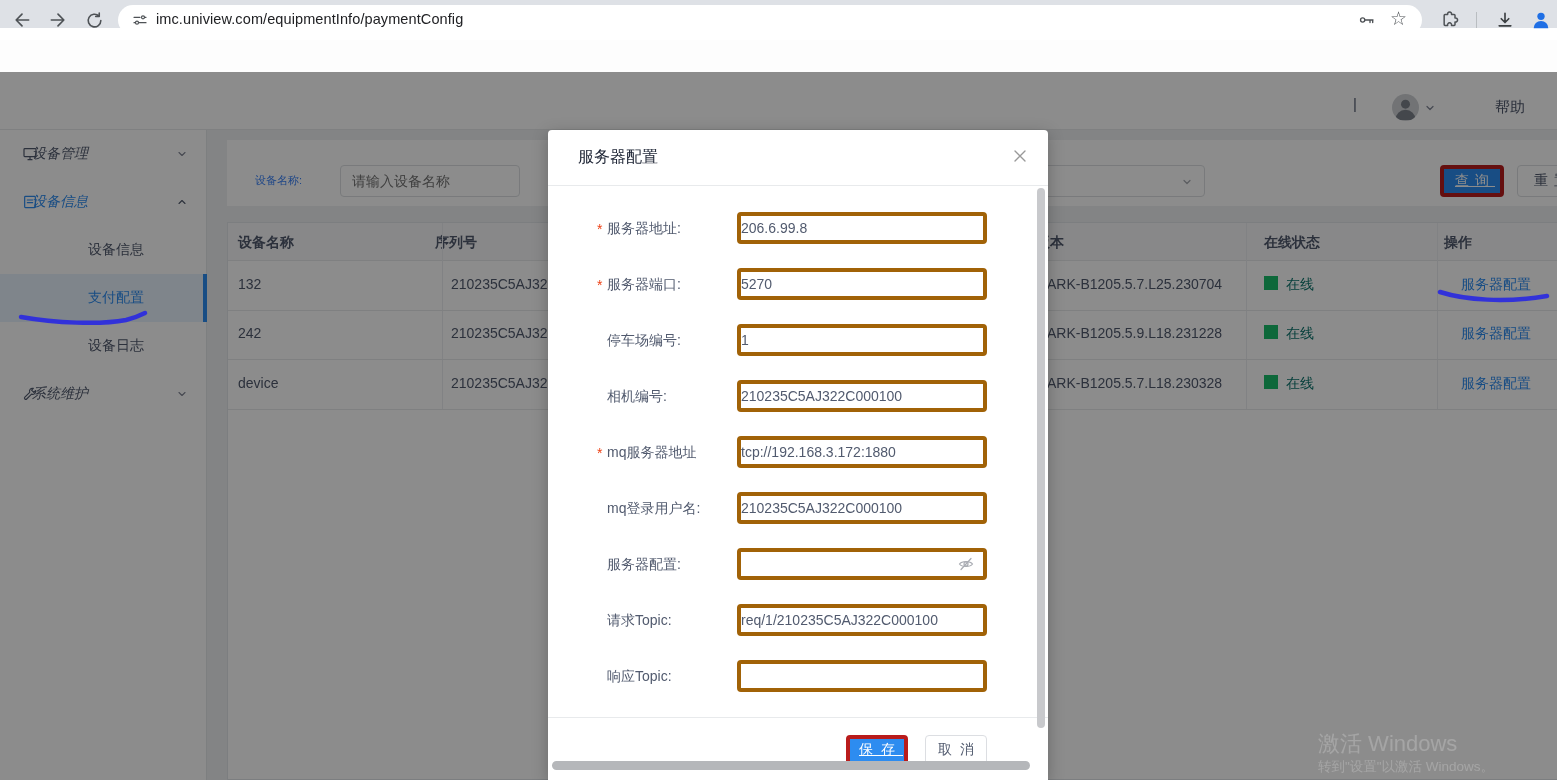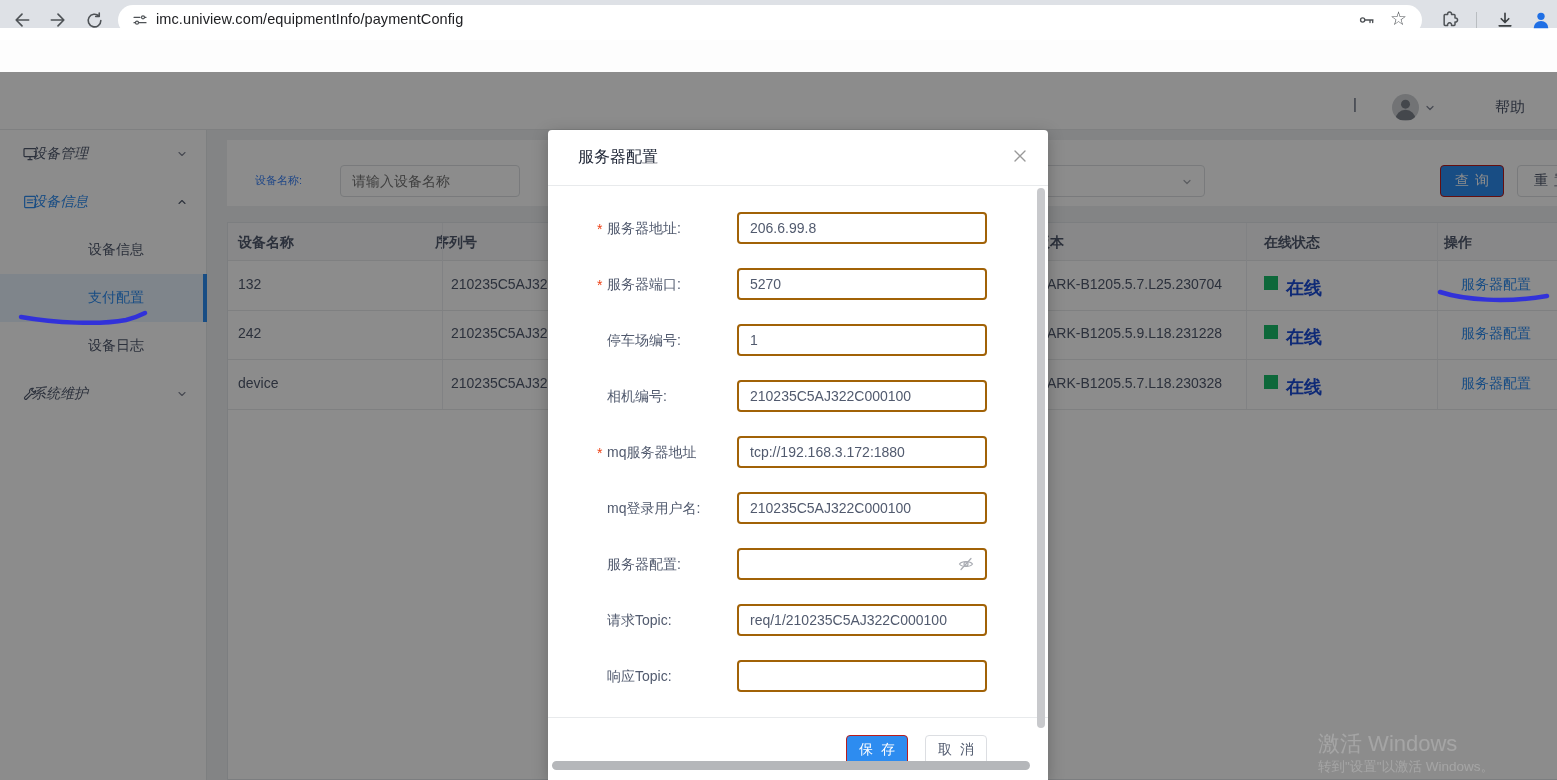--- a/index.html
+++ b/index.html
@@ -34,7 +34,7 @@
   .card { position:absolute; background:#fff; }
   .inputbox { border:1px solid #dcdee2; border-radius:4px; background:#fff; font-size:14px; color:#515a6e; }
   .btn { display:flex; align-items:center; justify-content:center; font-size:14px; border-radius:4px; cursor:pointer; letter-spacing:6px; text-indent:6px; }
-  .btn-blue { background:#2d8cf0; color:#fff; border:1px solid #b91c1c; }
+  .btn-blue { background:#2d8cf0; color:#fff; border:4px solid #b91c1c;text-decoration:underline; }
   .btn-plain { background:#fff; color:#515a6e; border:1px solid #dcdee2; }
   .th { position:absolute; font-size:14px; color:#515a6e; font-weight:bold; white-space:nowrap; }
   .td { position:absolute; font-size:14px; color:#515a6e; white-space:nowrap; }

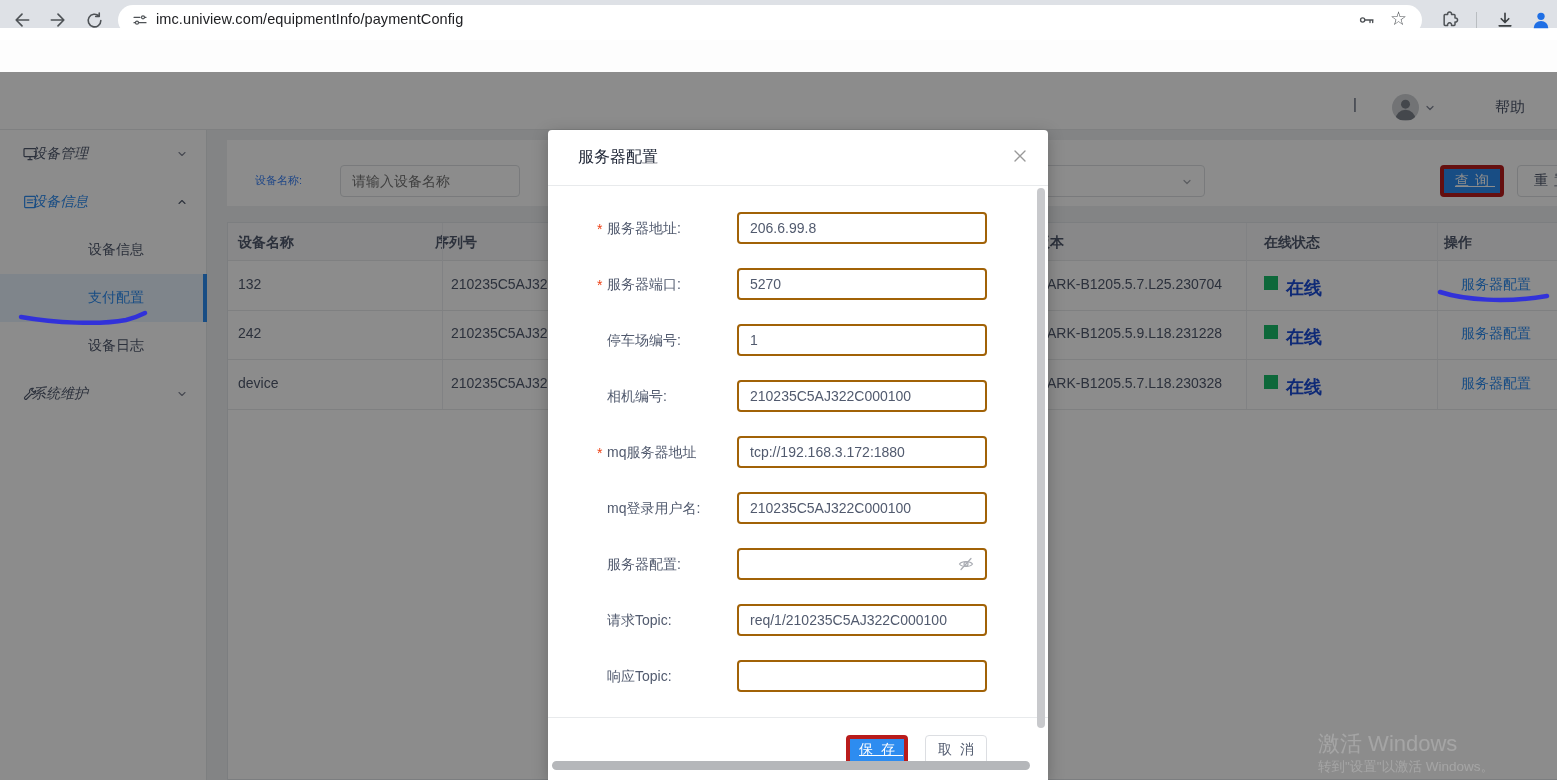--- a/index.html
+++ b/index.html
@@ -53,7 +53,7 @@
   .field { position:absolute; left:0; width:500px; height:32px; }
   .req { position:absolute; left:49px; top:9px; color:#ed4014; font-size:14px; }
   .flabel { position:absolute; left:59px; top:8px; font-size:14px; color:#515a6e; white-space:nowrap; }
-  .finput { position:absolute; left:189px; top:0; width:250px; height:32px; padding:0 11px; border:2px solid #a16207; border-radius:4px; font-size:14px; color:#515a6e; outline:none; font-family:"Liberation Sans","DejaVu Sans",sans-serif; }
+  .finput { position:absolute; left:189px; top:0; width:250px; height:32px; padding:0 0; border:4px solid #a16207; border-radius:4px; font-size:14px; color:#515a6e; outline:none; font-family:"Liberation Sans","DejaVu Sans",sans-serif; }
   .eyebtn { position:absolute; left:409px; top:8px; width:18px; height:16px; cursor:pointer; }
   .mfootline { position:absolute; left:0; top:587px; width:500px; height:1px; background:#e8eaec; }
   .mbtn { position:absolute; top:605px; width:62px; height:30px;justify-content:center; }

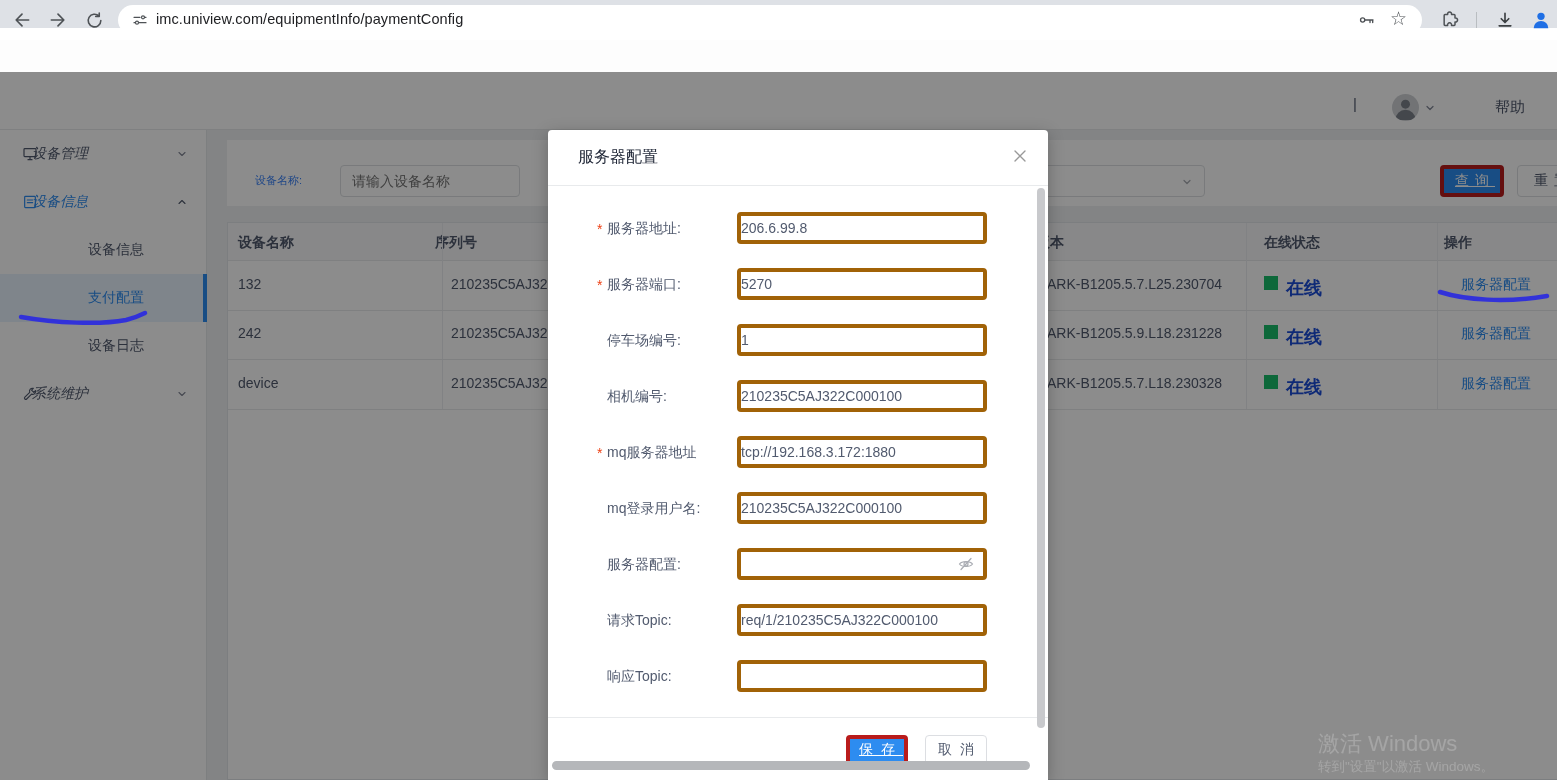--- a/index.html
+++ b/index.html
@@ -42,7 +42,7 @@
   .vline2 { position:absolute; width:1px; background:#ebedf0; }
   .link { color:#2d8cf0; cursor:pointer; }
   .status-sq { position:absolute; width:14px; height:14px; background:#19be6b; }
-  .status-tx { position:absolute; font-size:18px; color:#1d4ed8;font-weight:bold; }
+  .status-tx { position:absolute; font-size:14px; color:#0f766e; }
 
   
   .overlay { left:0; top:72px; width:1557px; height:708px; background:rgba(0,0,0,0.45); z-index:10; }

